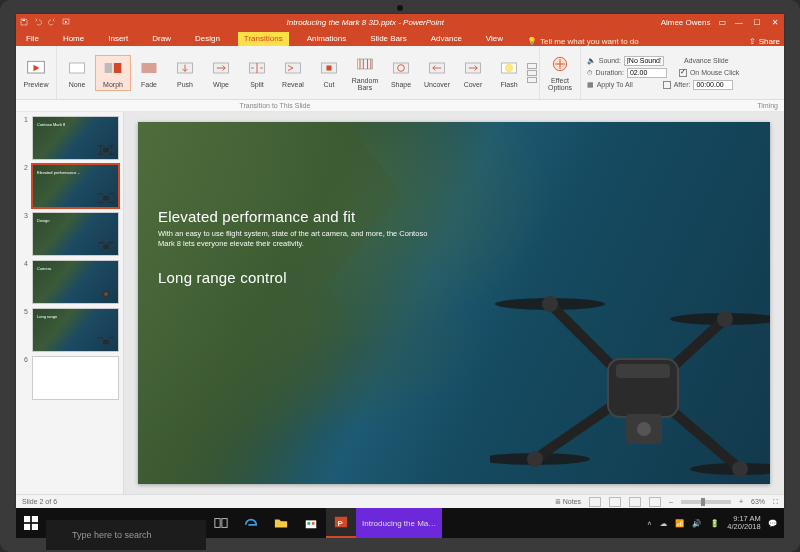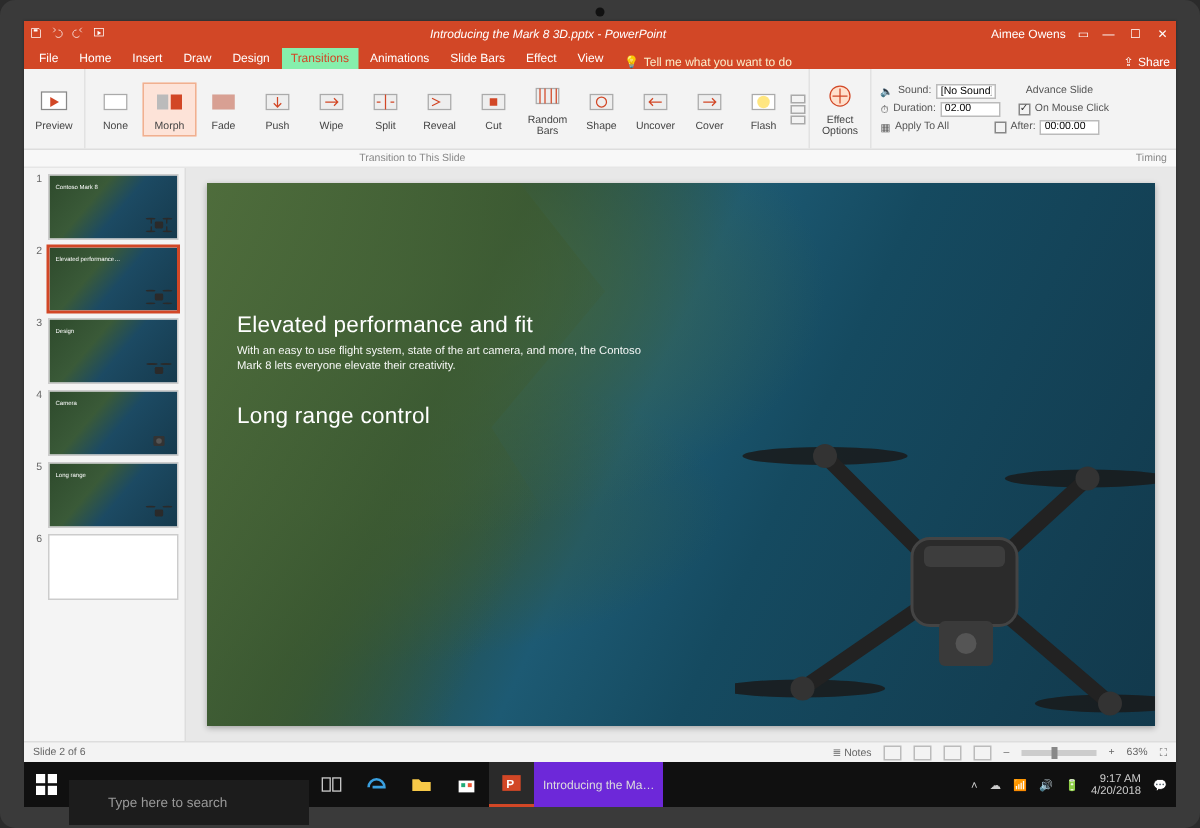--- a/index.html
+++ b/index.html
@@ -21,7 +21,7 @@
   .winbtn { width: 10px; text-align: center; }
 
   
-  .tabs { height: 16px; background: #d24726; color: #fff; display: flex; align-items: flex-end; padding: 0 4px; gap: 2px; font-size: 8px; }
+  .tabs { height: 16px; background: #d24726; color: #fff; display: flex; align-items: flex-end; padding: 0 4px; gap: 12px; font-size: 8px; }
   .tabs .tab { padding: 2px 6px 3px 6px; cursor: default; }
   .tabs .tab.active { background: #86efac; color: #d24726; }
   .tabs .tell { color: #ffd; margin-left: 6px; opacity: .9; display: flex; align-items: center; gap: 3px; }

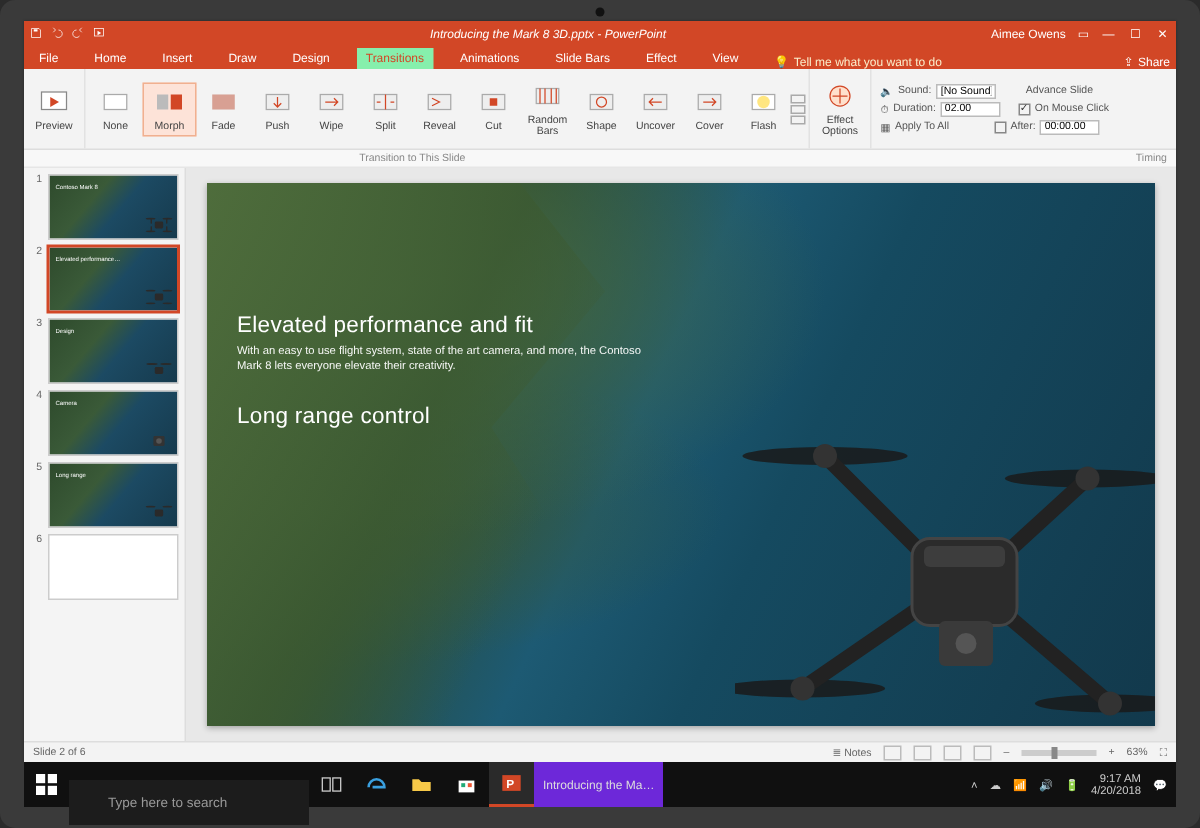--- a/index.html
+++ b/index.html
@@ -23,7 +23,7 @@
   
   .tabs { height: 16px; background: #d24726; color: #fff; display: flex; align-items: flex-end; padding: 0 4px; gap: 12px; font-size: 8px; }
   .tabs .tab { padding: 2px 6px 3px 6px; cursor: default; }
-  .tabs .tab.active { background: #86efac; color: #d24726; }
+  .tabs .tab.active { background: #fde047; color: #d24726; }
   .tabs .tell { color: #ffd; margin-left: 6px; opacity: .9; display: flex; align-items: center; gap: 3px; }
   .tabs .share { margin-left: auto; color: #fff; display: flex; align-items: center; gap: 3px; }
 

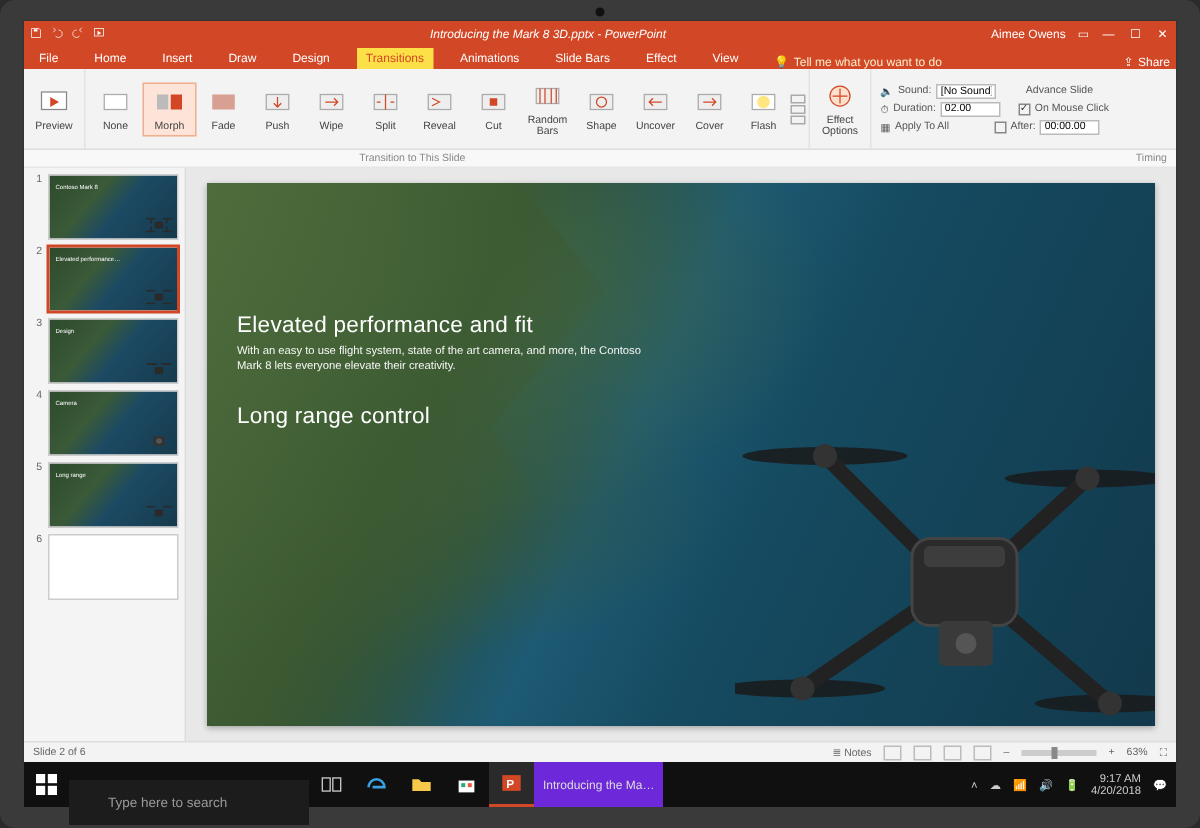--- a/index.html
+++ b/index.html
@@ -147,7 +147,7 @@
       <div class="tab active">Transitions</div>
       <div class="tab">Animations</div>
       <div class="tab">Slide Bars</div>
-      <div class="tab">Effect</div>
+      <div class="tab">Advance</div>
       <div class="tab">View</div>
       <div class="tell">
         <span>💡</span>

